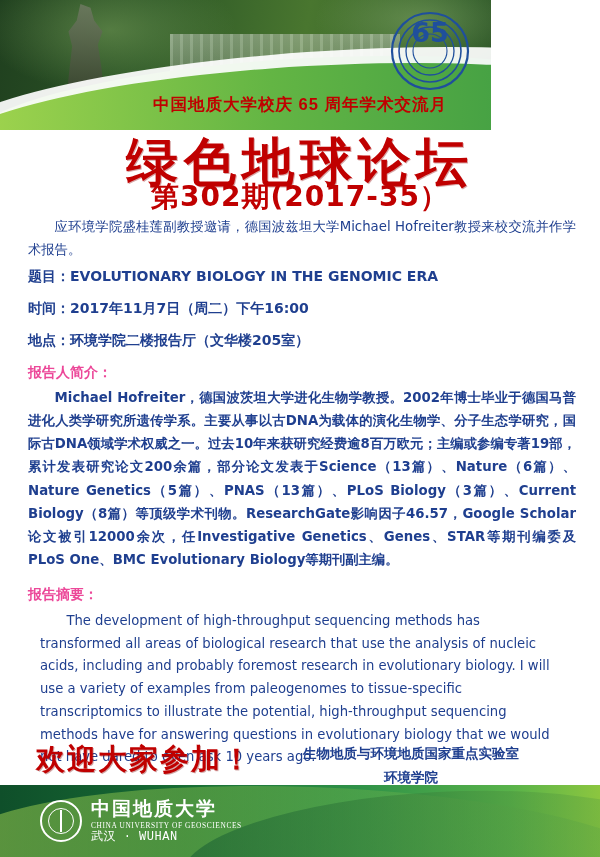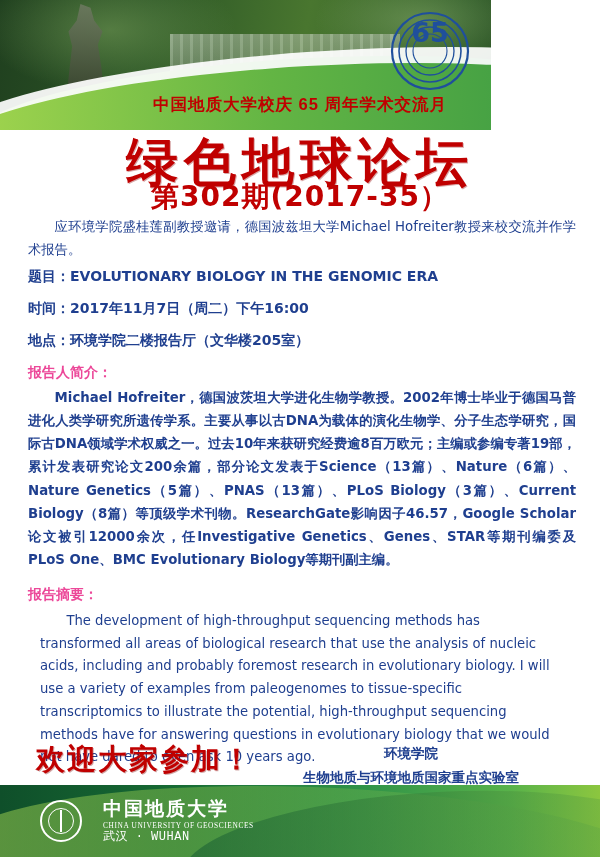--- a/index.html
+++ b/index.html
@@ -350,8 +350,8 @@
   <div class="welcome">欢迎大家参加！</div>
 
   <div class="signature">
+    <div>生物地质与环境地质国家重点实验室</div>
     <div>环境学院</div>
-    <div>生物地质与环境地质国家重点实验室</div>
     <div>2017年11月3日</div>
   </div>
 

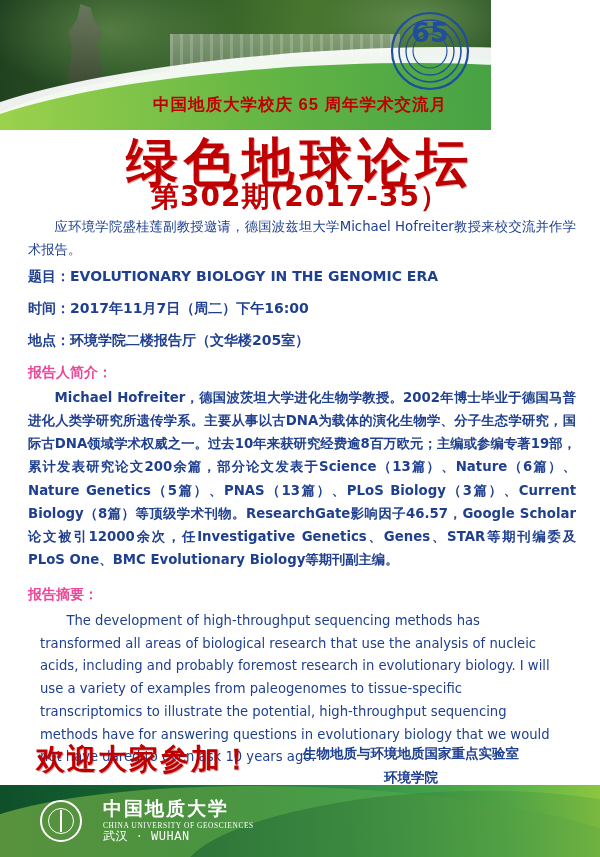--- a/index.html
+++ b/index.html
@@ -250,7 +250,7 @@
     left: 40px; top: 12px;
     display: flex;
     align-items: center;
-    gap: 21px;
+    gap: 9px;
   }
   .univ-seal {
     width: 38px; height: 38px;

